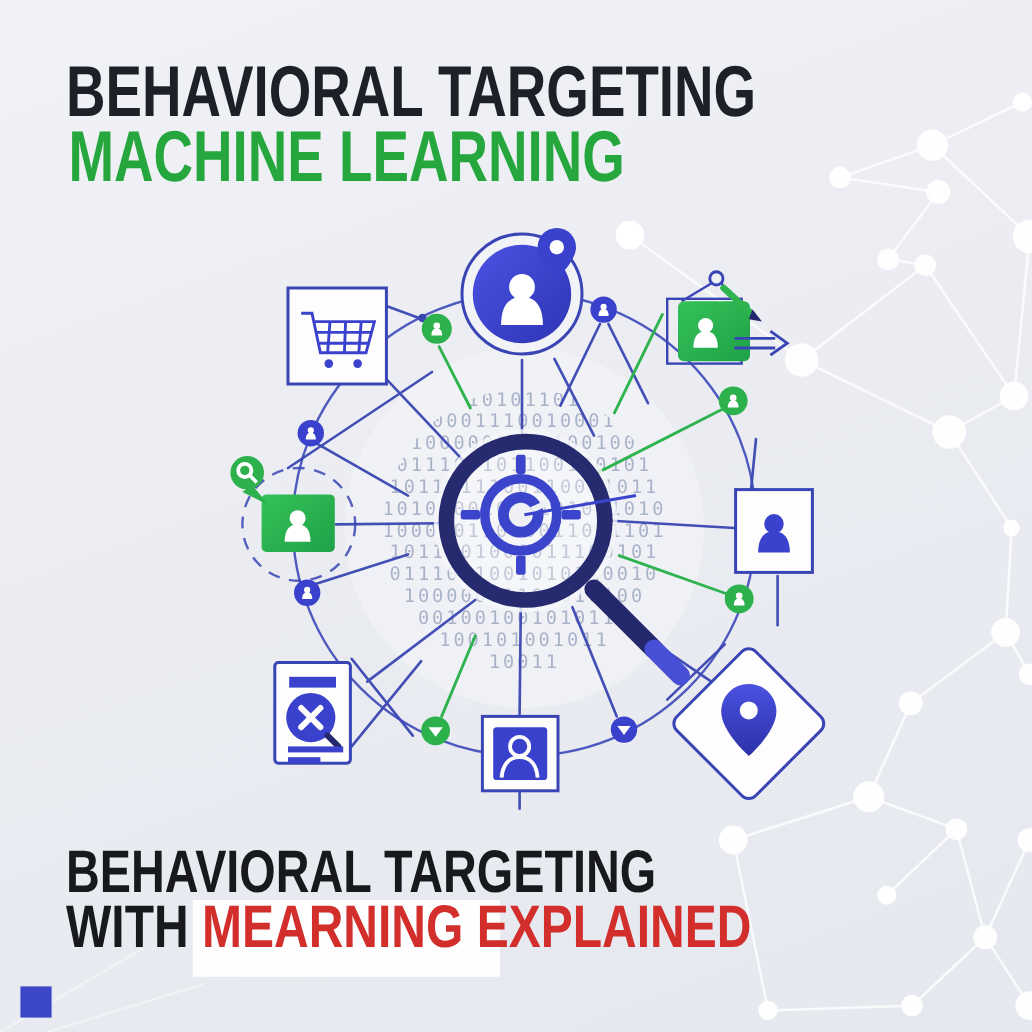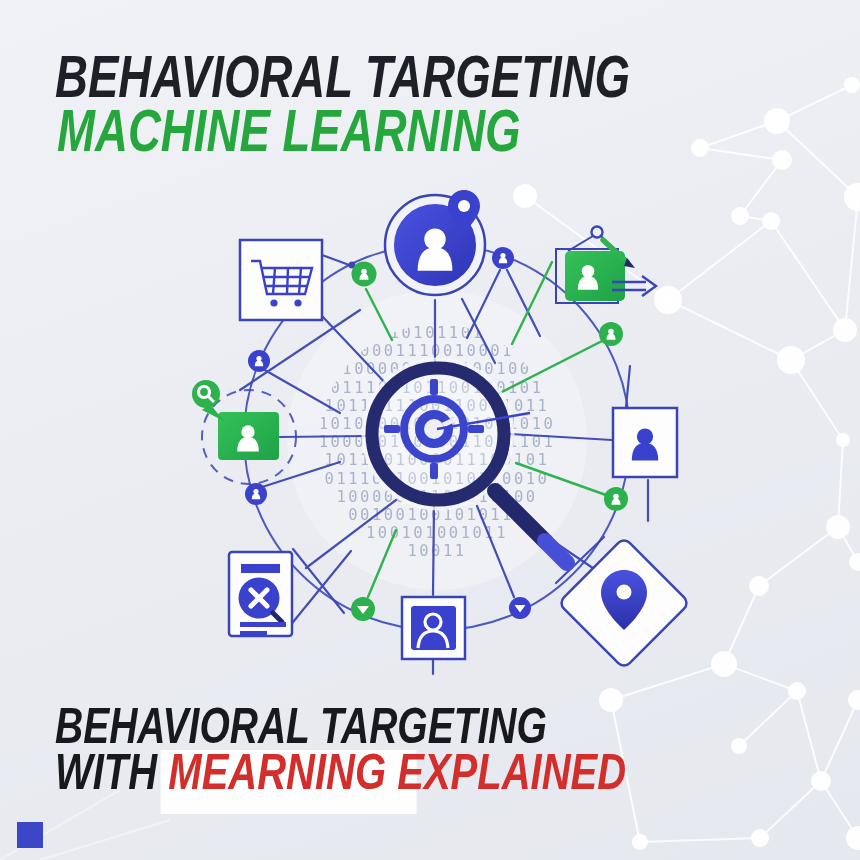--- a/index.html
+++ b/index.html
@@ -9,7 +9,7 @@
     font-family:"Liberation Sans",sans-serif;
   }
   svg{position:absolute;left:0;top:0;}
-  .titles{position:absolute;left:0;top:0;width:100%;height:100%;z-index:3;pointer-events:none;font-style:italic;}
+  .titles{position:absolute;left:0;top:0;width:100%;height:100%;z-index:3;pointer-events:none;}
   .t1,.t2,.f1,.f2{position:absolute;white-space:nowrap;font-weight:bold;transform-origin:left top;}
   .t1{left:55px;top:42px;font-size:60px;color:#1d2127;transform:scaleX(.76);}
   .t2{left:57px;top:96px;font-size:60px;color:#25a73e;transform:scaleX(.76);}

